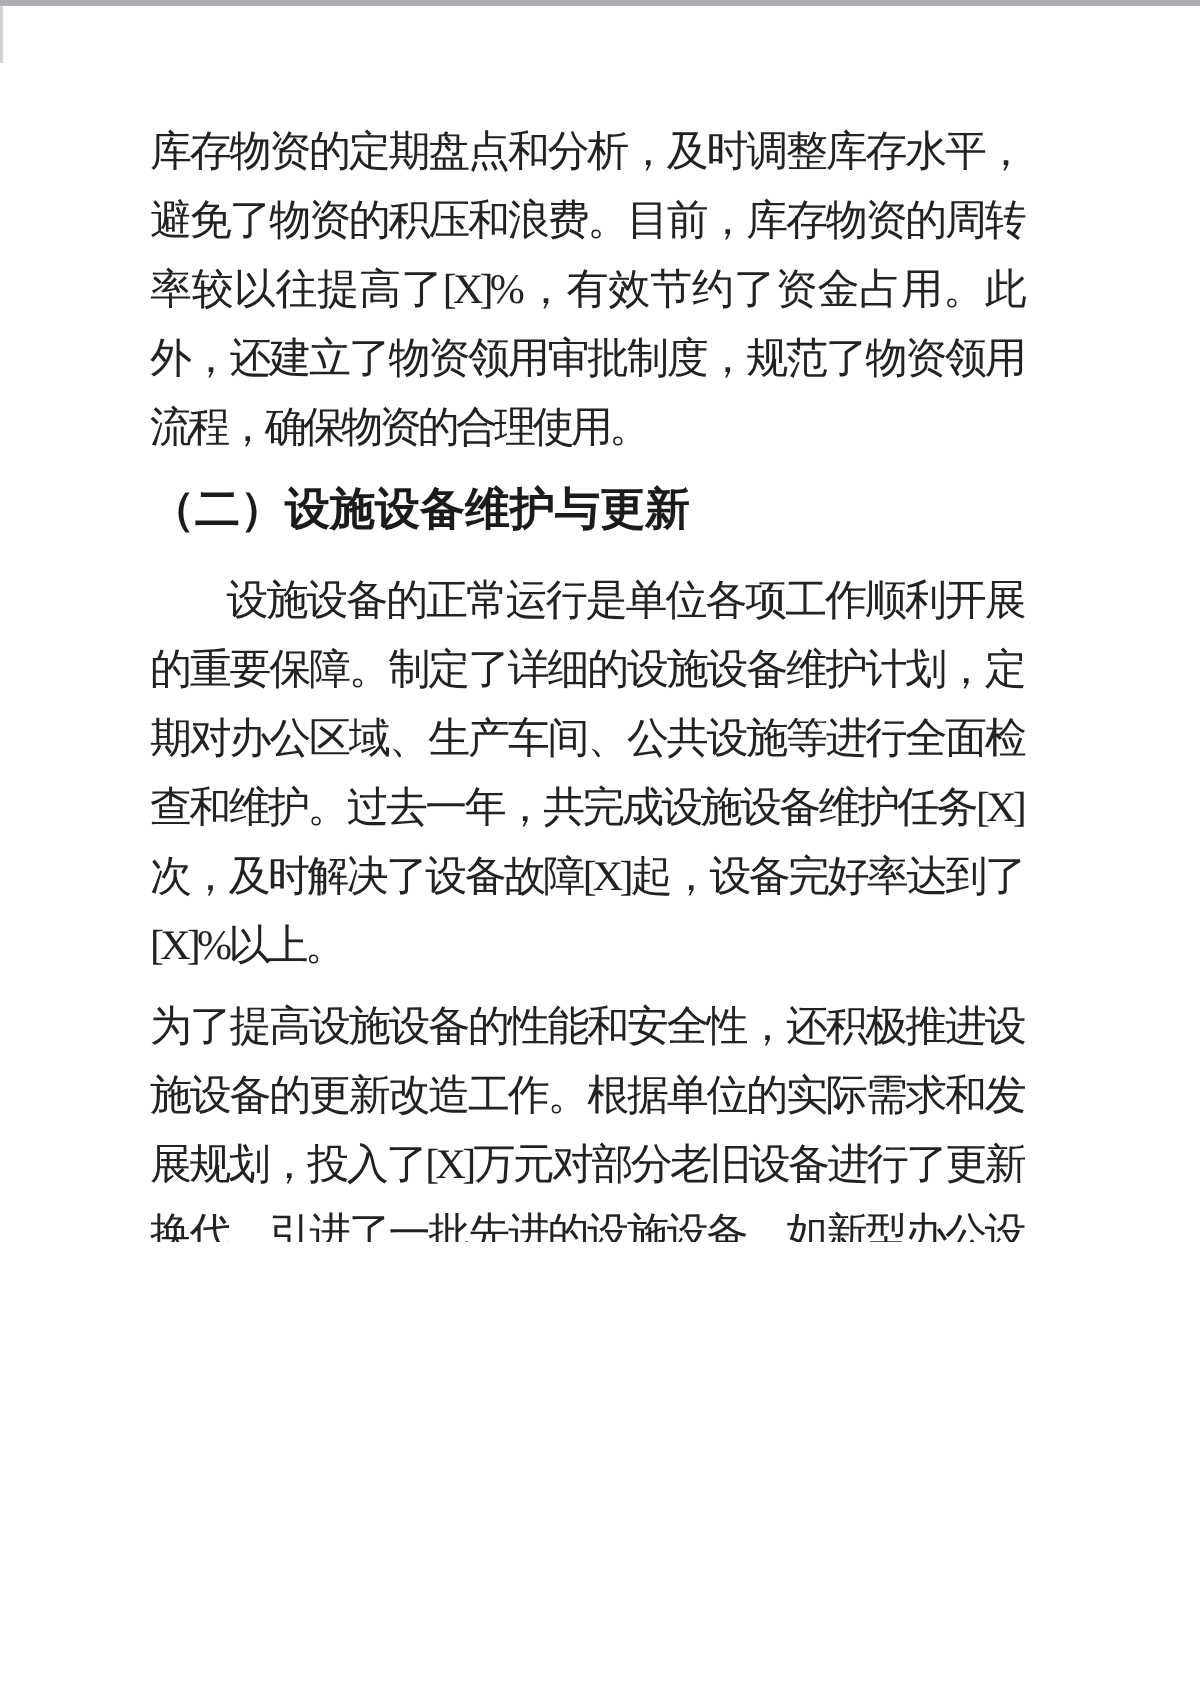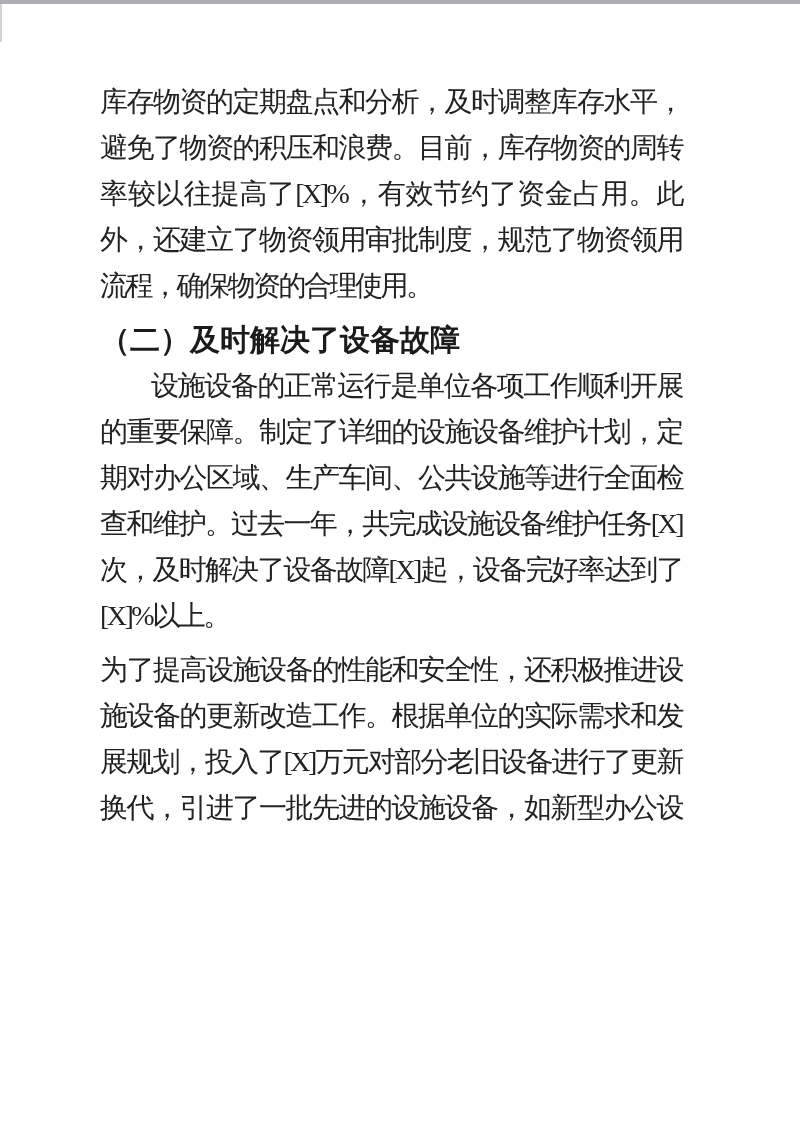--- a/index.html
+++ b/index.html
@@ -84,7 +84,7 @@
 
     <p class="body-par">库存物资的定期盘点和分析，及时调整库存水平，避免了物资的积压和浪费。目前，库存物资的周转率较以往提高了[X]%，有效节约了资金占用。此外，还建立了物资领用审批制度，规范了物资领用流程，确保物资的合理使用。</p>
 
-    <h2 class="section-heading">（二）及时解决了设备故障</h2>
+    <h2 class="section-heading">（二）设施设备维护与更新</h2>
 
     <p class="body-par indent par-gap">设施设备的正常运行是单位各项工作顺利开展的重要保障。制定了详细的设施设备维护计划，定期对办公区域、生产车间、公共设施等进行全面检查和维护。过去一年，共完成设施设备维护任务[X]次，及时解决了设备故障[X]起，设备完好率达到了[X]%以上。</p>
 

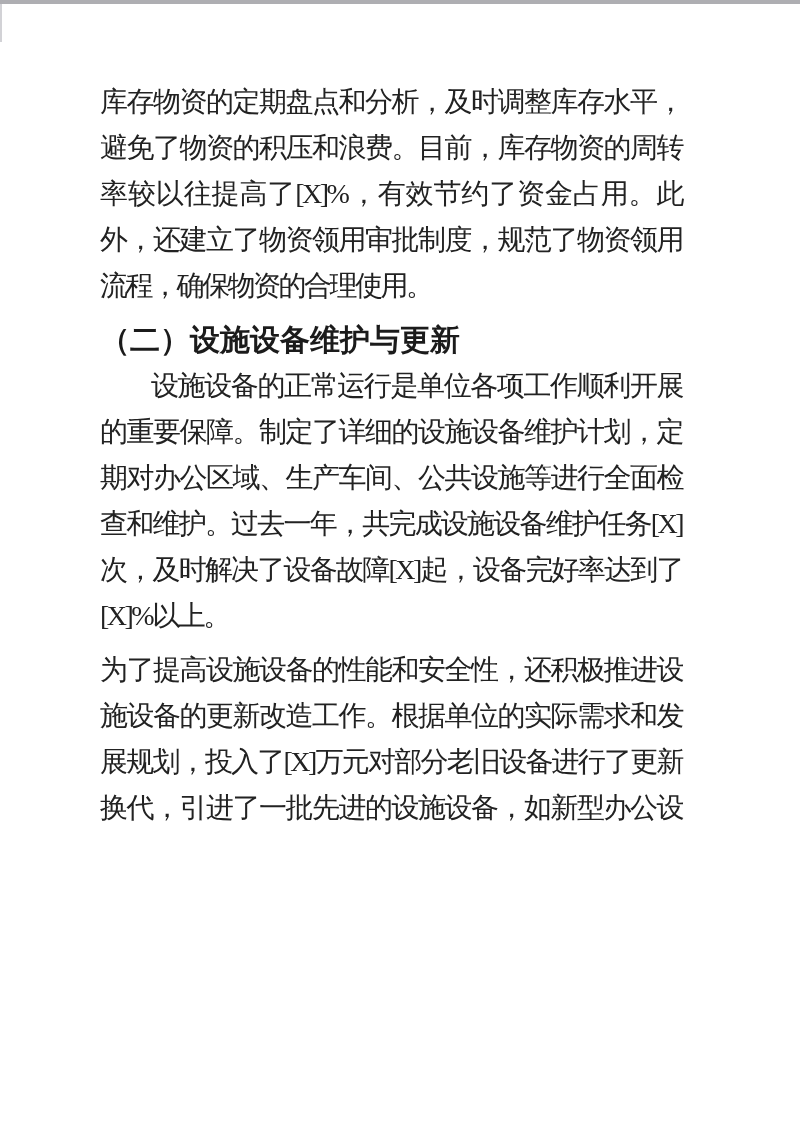--- a/index.html
+++ b/index.html
@@ -45,7 +45,7 @@
     text-align-last:left;
   }
   .body-par.indent{ text-indent:51px; }
-  .par-gap{ }
+  .par-gap{ margin-top:15px; }
   .par-gap-sm{ margin-top:8px; }
   .section-heading{
     margin:8px 0 0 0;

